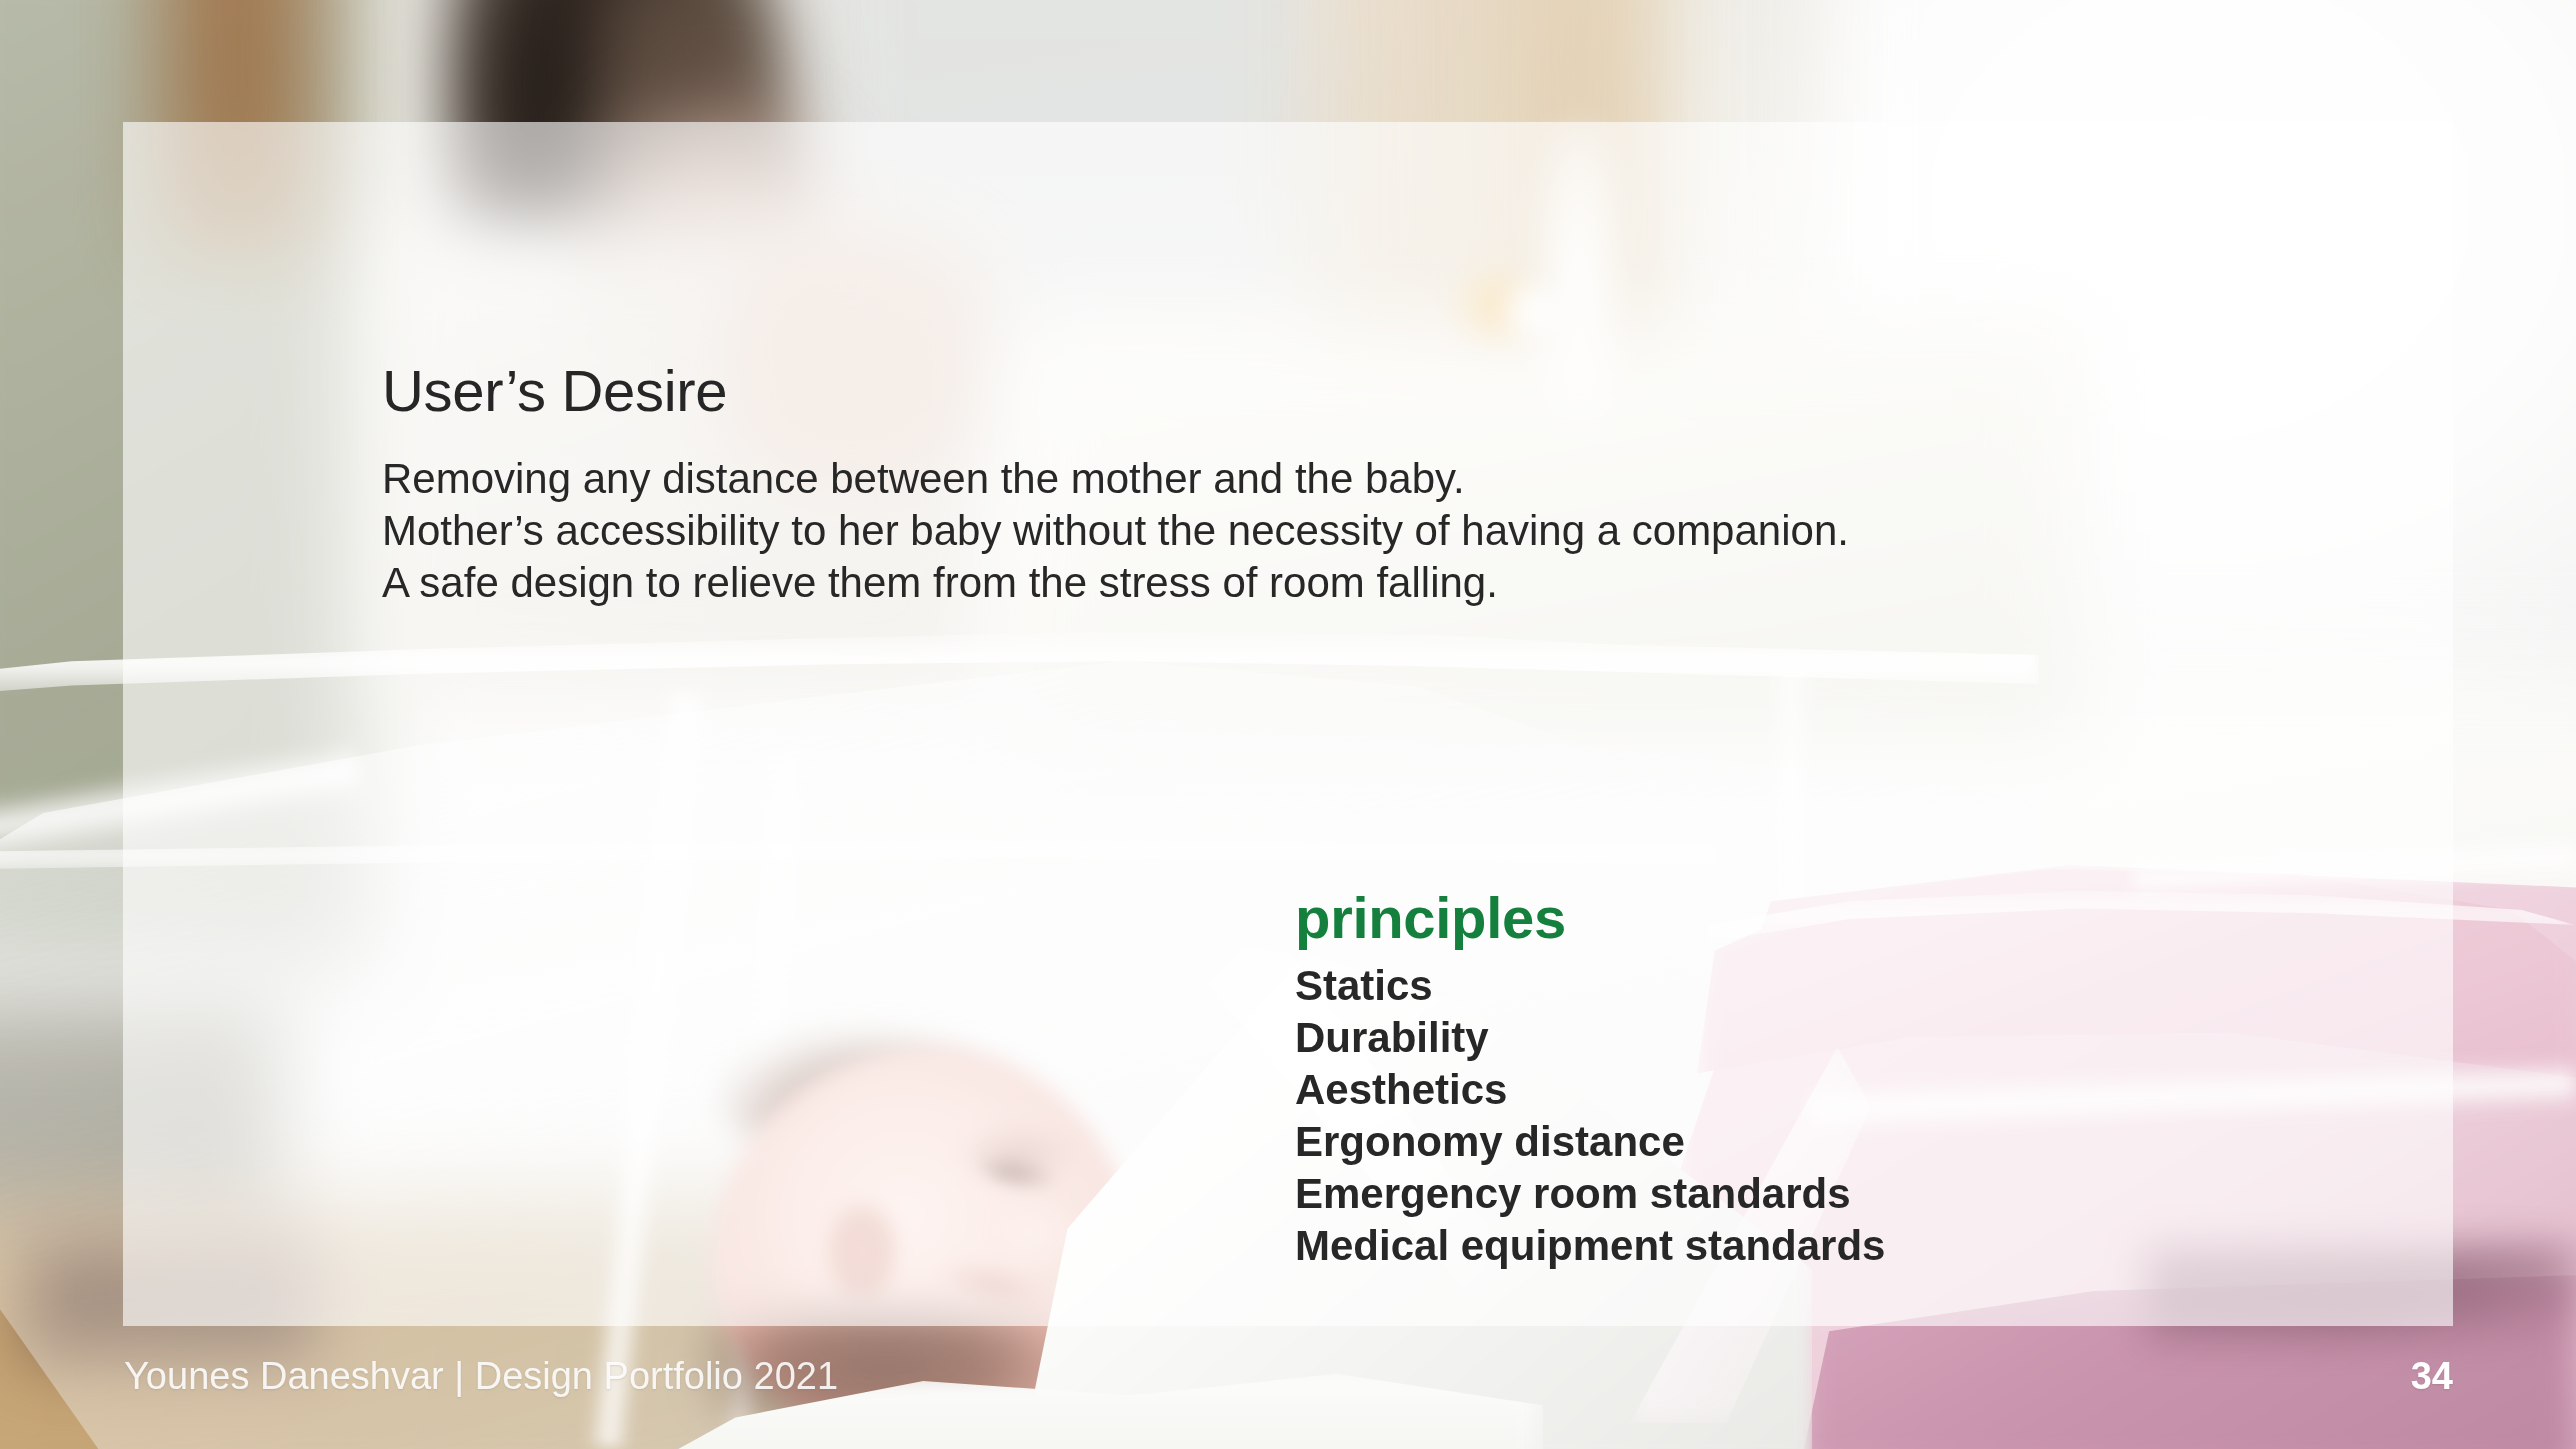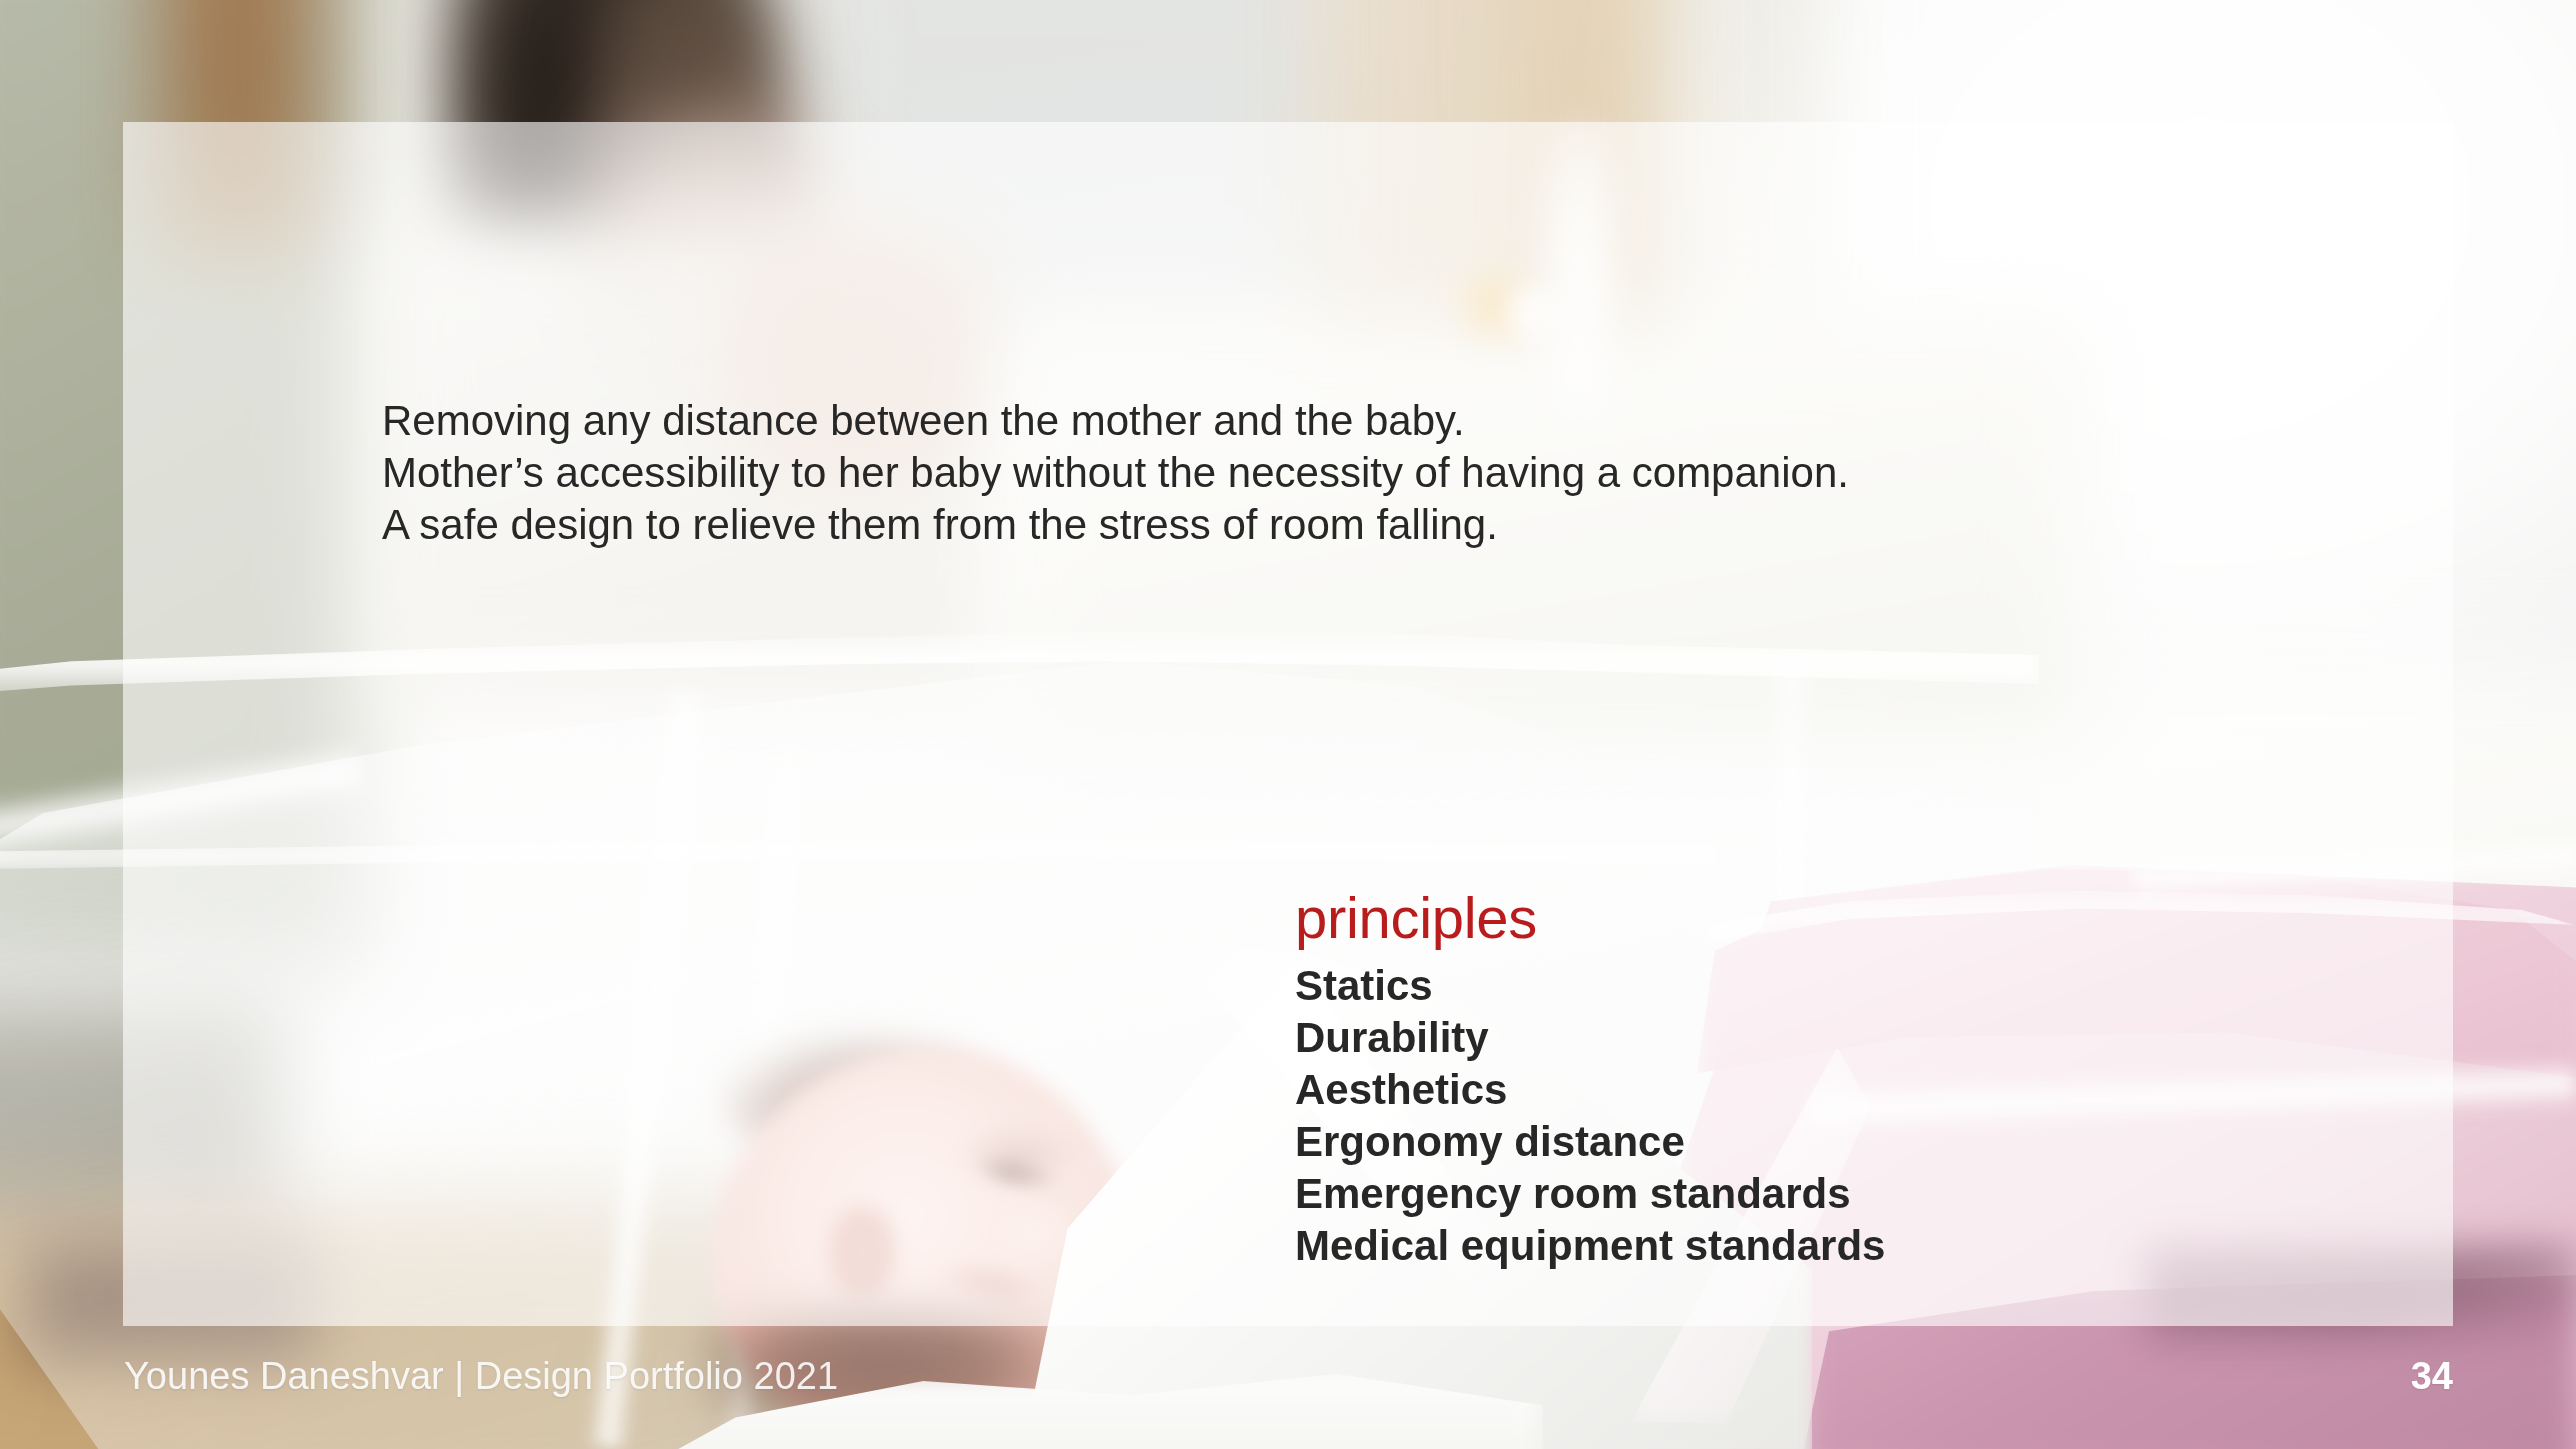--- a/index.html
+++ b/index.html
@@ -489,6 +489,7 @@
   <div class="content">
 
     <div class="block-desire">
+      <div class="h-desire">User’s Desire</div>
       <div class="body-lines">
         <div class="body-line">Removing any distance between the mother and the baby.</div>
         <div class="body-line">Mother’s accessibility to her baby without the necessity of having a companion.</div>

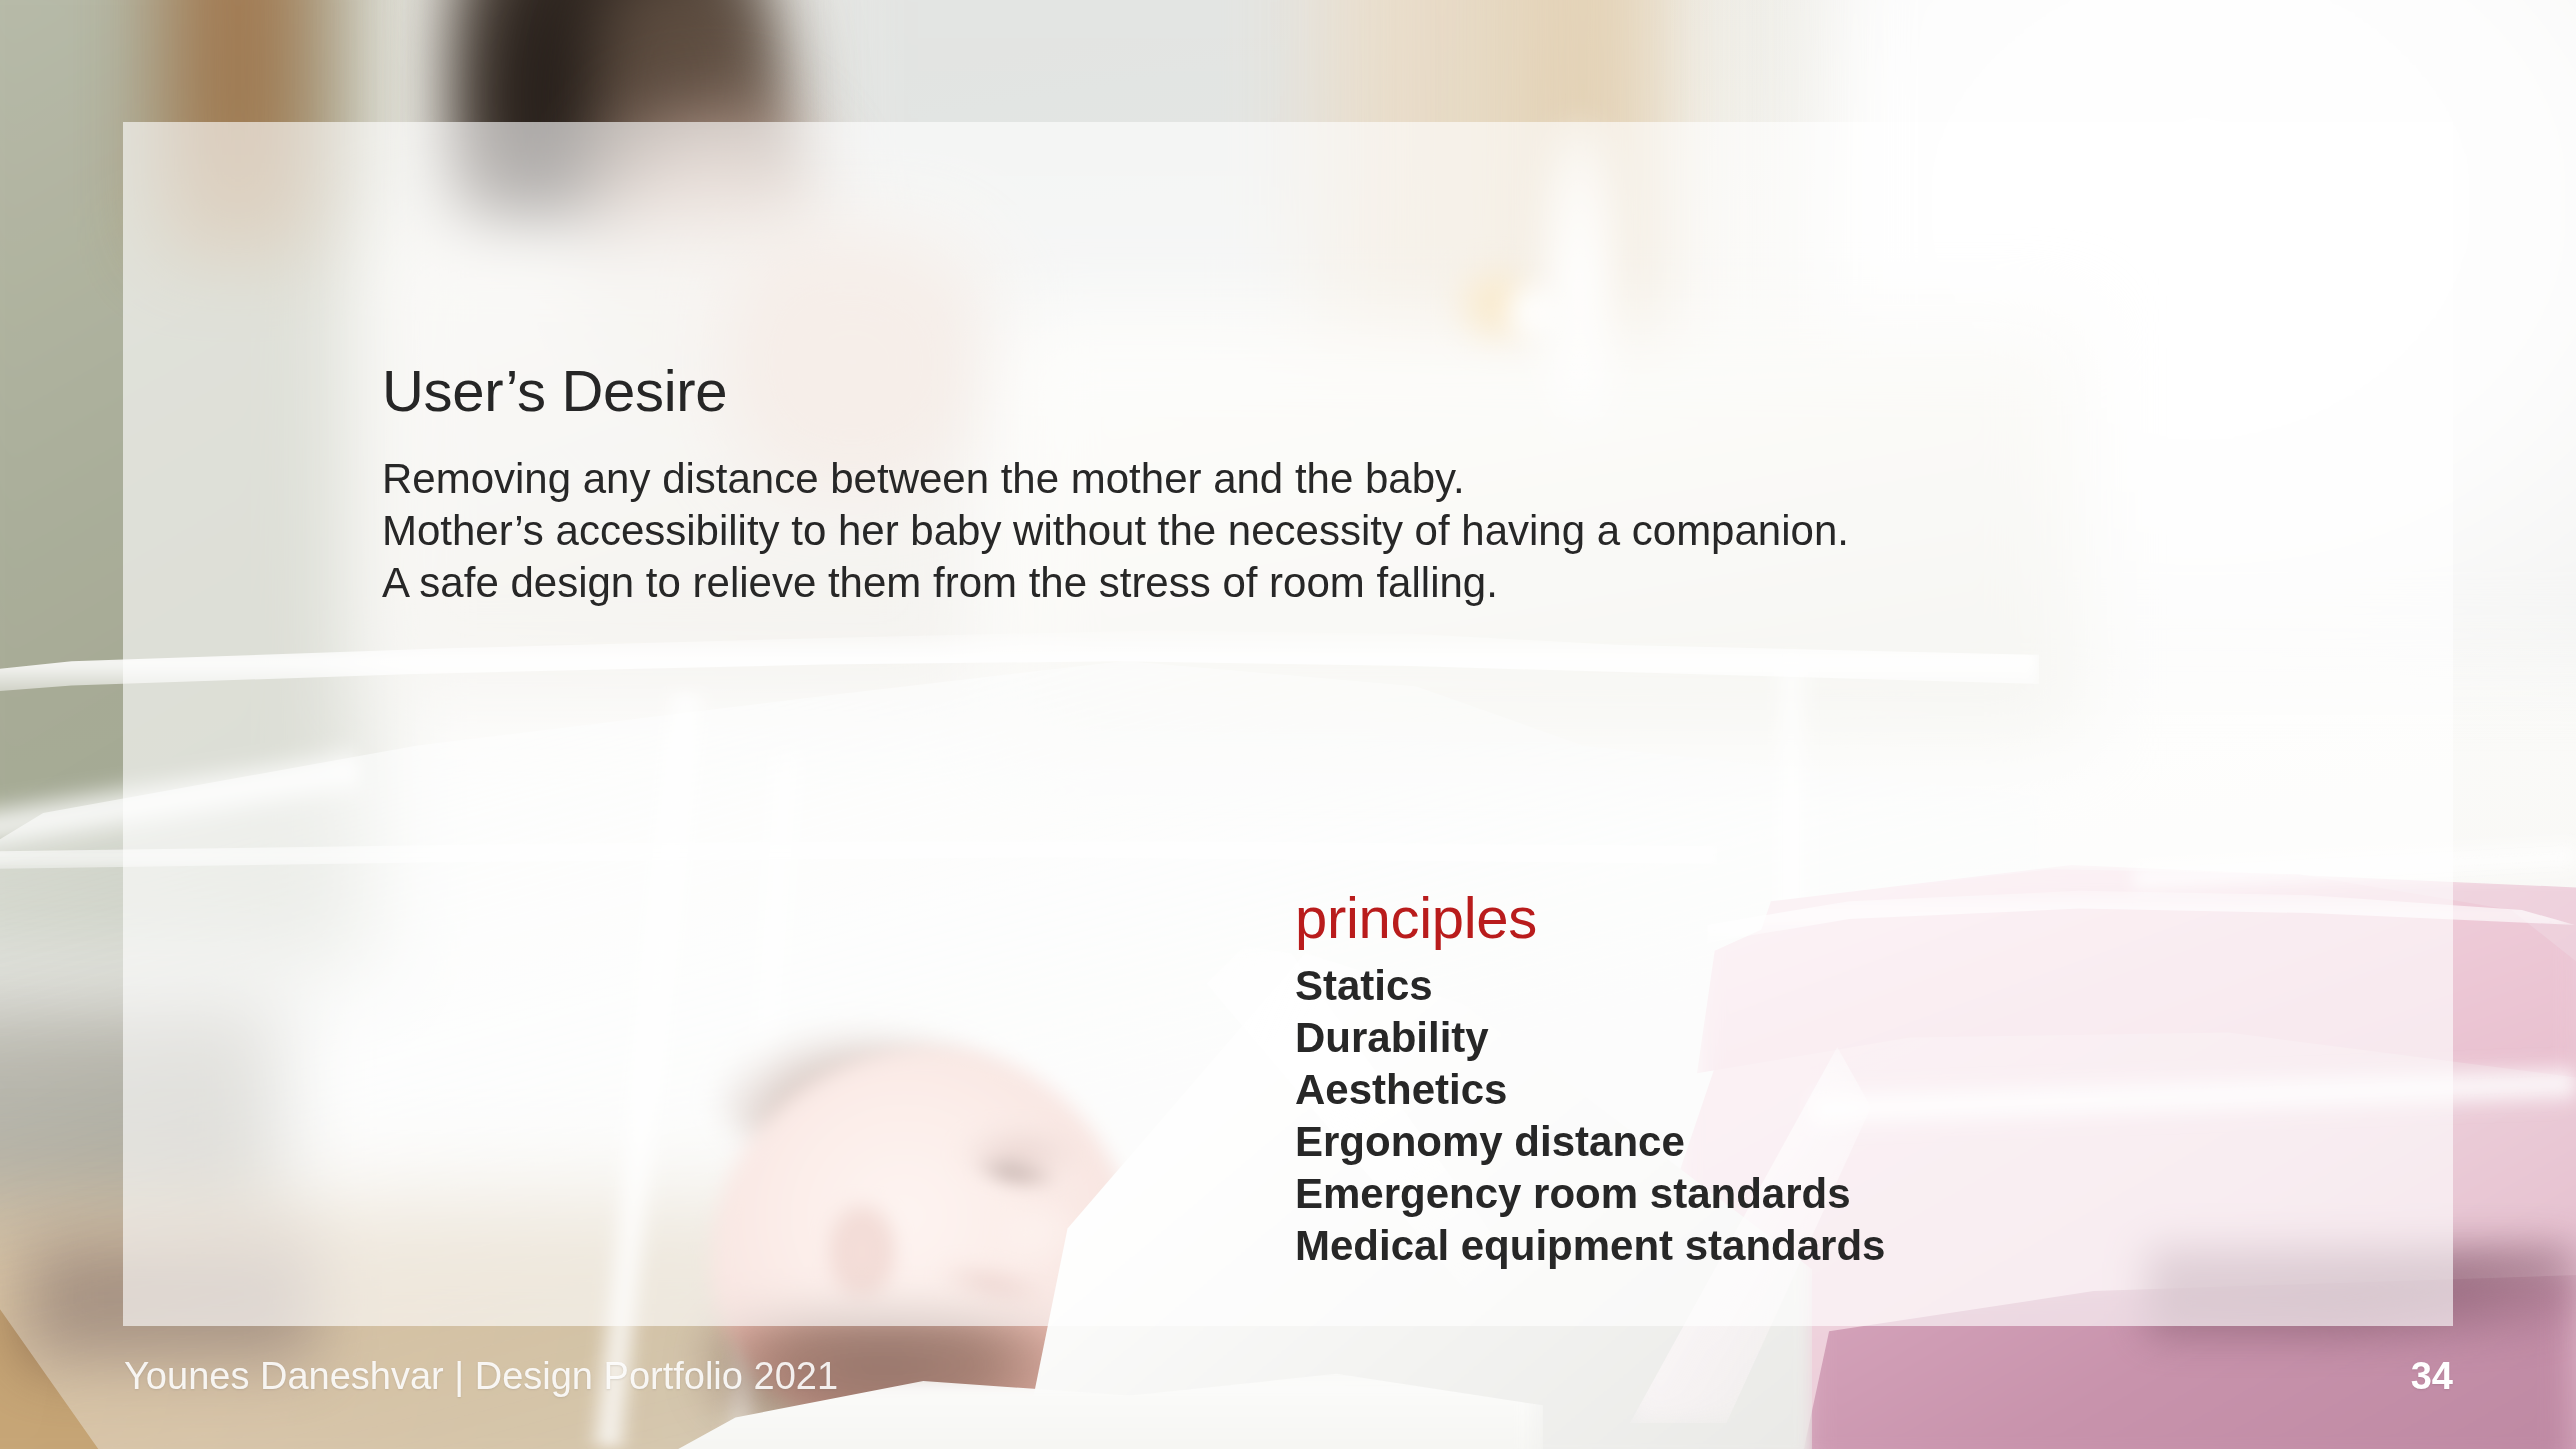--- a/index.html
+++ b/index.html
@@ -386,9 +386,9 @@
   }
   .h-principles {
     font-size:58px;
-    font-weight:400;
+    font-weight:700;
     line-height:1.0;
-    color:#b91c1c;
+    color:#15803d;
     letter-spacing:-0.3px;
     white-space:nowrap;
   }

